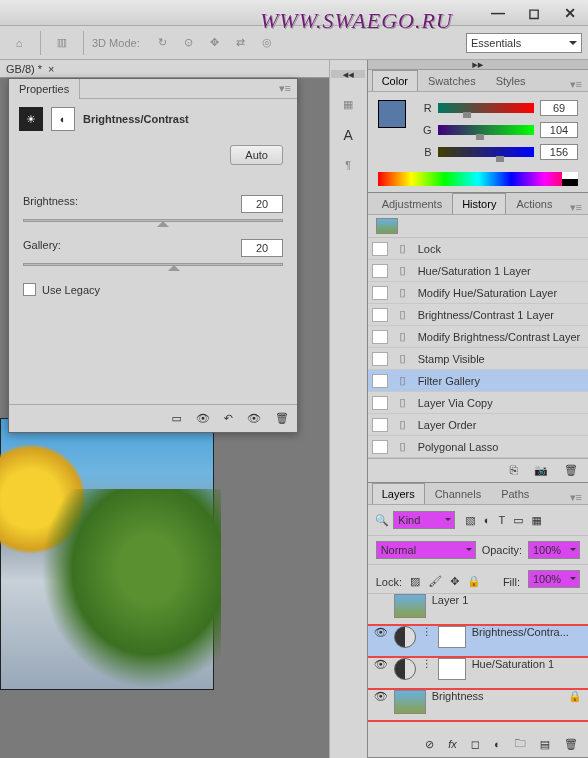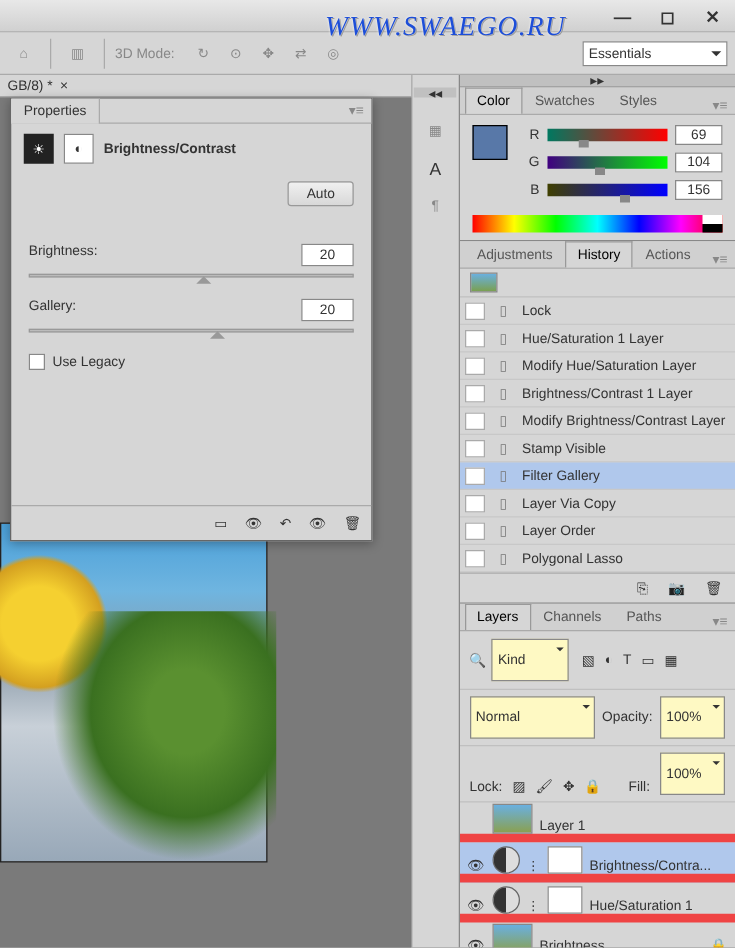--- a/index.html
+++ b/index.html
@@ -87,7 +87,7 @@
 .lrow .link{width:10px;font-size:10px}
 .lrow .lock{margin-left:auto;color:#888}
 .layers-foot{height:26px;display:flex;align-items:center;justify-content:flex-end;gap:14px;padding:0 10px;color:#888;margin-top:auto}
-.watermark{position:absolute;top:8px;left:260px;font-family:Georgia,serif;font-size:22px;font-style:italic;color:#1d4ed8;text-shadow:0 0 2px #fff,1px 1px 0 #888;z-index:50;letter-spacing:1px}
+.watermark{position:absolute;top:8px;left:260px;font-family:Georgia,serif;font-size:22px;font-style:italic;color:#701a75;text-shadow:0 0 2px #fff,1px 1px 0 #888;z-index:50;letter-spacing:1px}
 </style>
 </head>
 <body>

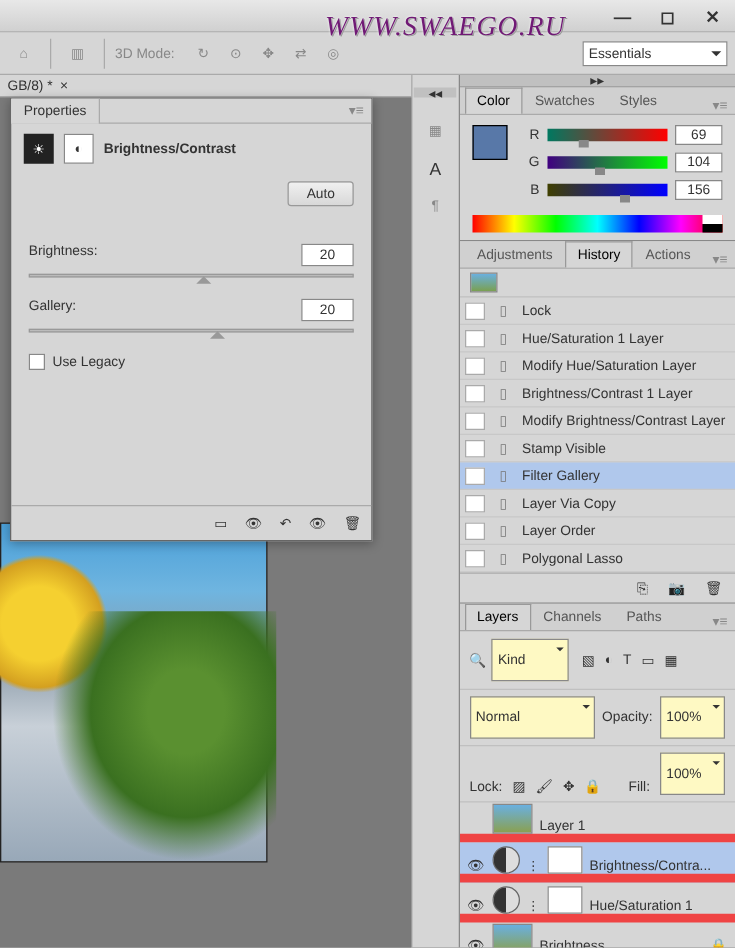--- a/index.html
+++ b/index.html
@@ -71,7 +71,7 @@
 .hrow.dim{color:#999}
 .hist-foot{height:24px;border-top:1px solid #aaa;display:flex;align-items:center;justify-content:flex-end;gap:16px;padding:0 10px;color:#888}
 .layers-opts{padding:6px 8px;display:flex;align-items:center;gap:4px;border-bottom:1px solid #c0c0c0}
-.sel-box{background:#fef9c3;border:1px solid #888;height:18px;padding:16px 4px;display:flex;align-items:center;position:relative}
+.sel-box{background:#d946ef;border:1px solid #888;height:18px;padding:0 4px;display:flex;align-items:center;position:relative}
 .sel-box::after{content:"";position:absolute;right:3px;top:6px;border:3px solid transparent;border-top-color:#333}
 .layers-opts .sel-box{width:62px}
 .filter-icons{display:flex;gap:8px;margin-left:6px;color:#888}

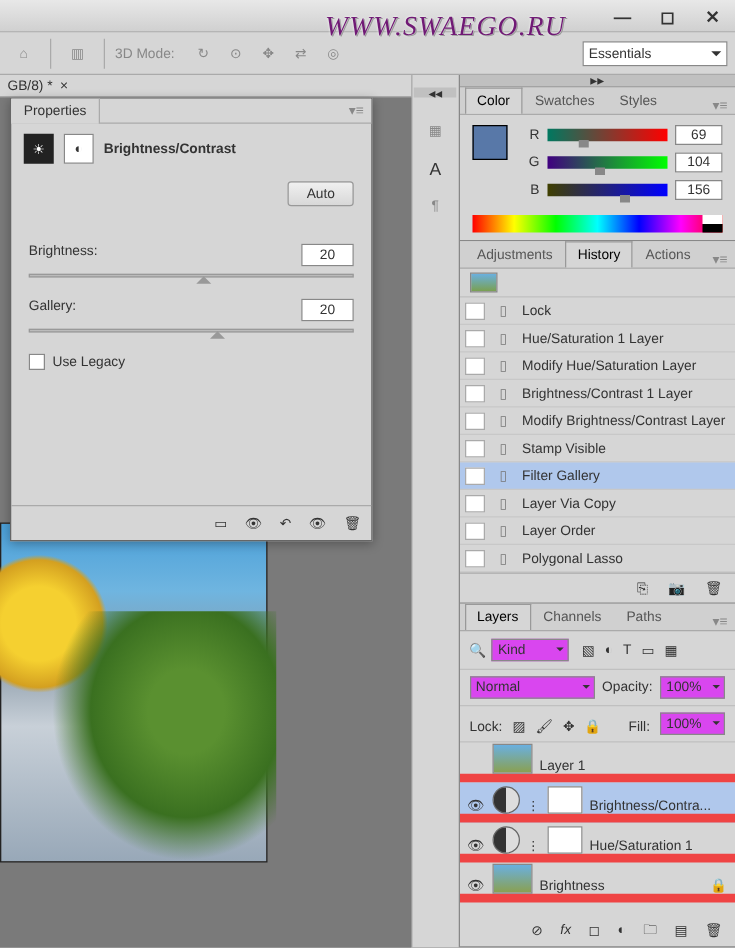--- a/index.html
+++ b/index.html
@@ -78,7 +78,7 @@
 .blend-row{padding:5px 8px;display:flex;align-items:center;gap:6px;border-bottom:1px solid #c0c0c0}
 .blend-row .sel-box{width:100px}
 .lock-row{padding:5px 8px;display:flex;align-items:flex-end;gap:8px;border-bottom:1px solid #c0c0c0;color:#666}
-.lrow{display:flex;align-items:flex-end;height:32px;border-bottom:7px solid #ef4444;padding:0 6px;gap:6px}
+.lrow{display:flex;align-items:flex-start;height:32px;border-bottom:2px solid #ef4444;padding:0 6px;gap:6px}
 .lrow.sel{background:#b0c8ec}
 .lrow .eye{width:14px;text-align:center}
 .lrow .lthumb{width:32px;height:24px;border:1px solid #888;background:linear-gradient(#6ab0e0,#8aa050)}

